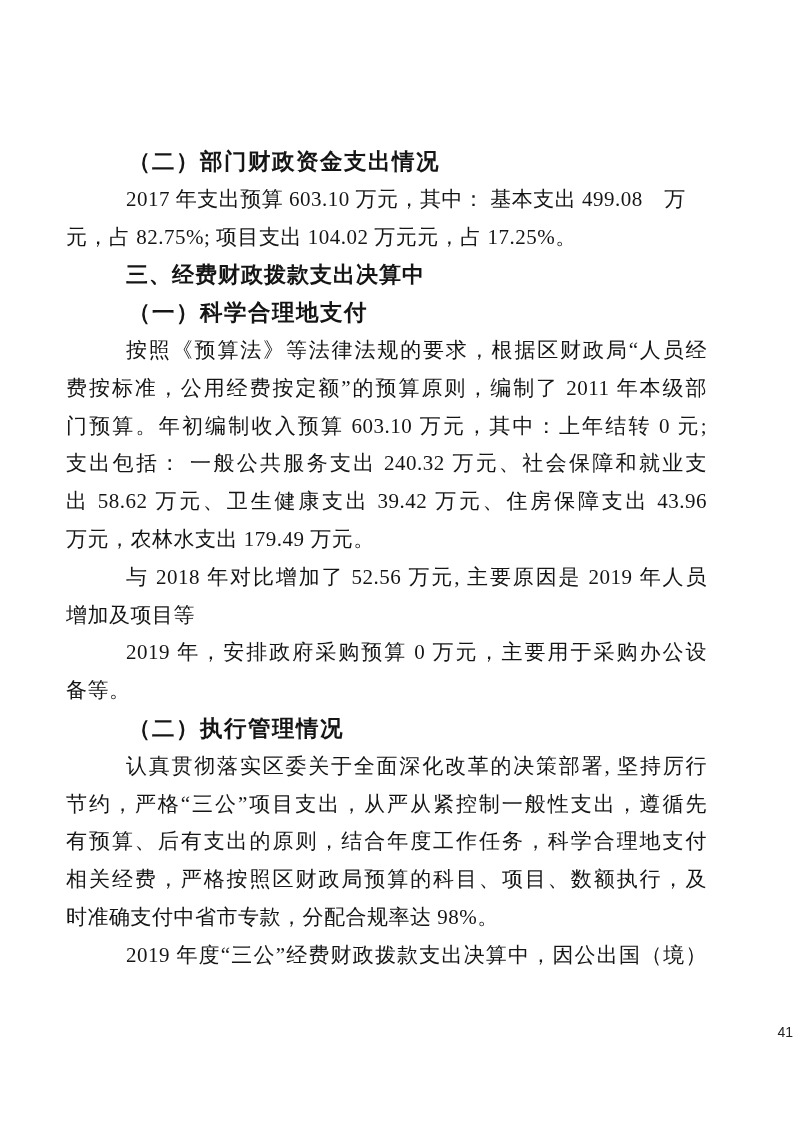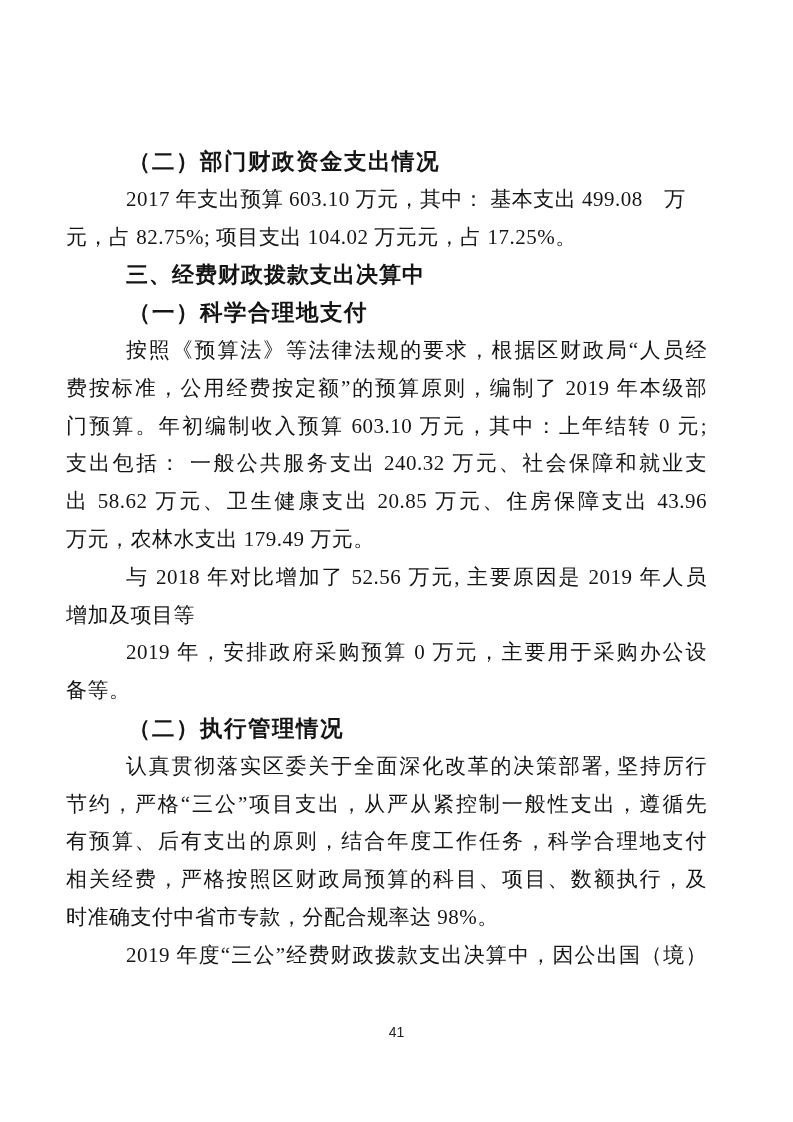--- a/index.html
+++ b/index.html
@@ -76,7 +76,7 @@
     <div class="line h-hei">三、经费财政拨款支出决算中</div>
     <div class="line h-kai">（一）科学合理地支付</div>
     <div class="line indent just">按照《预算法》等法律法规的要求，根据区财政局“人员经</div>
-    <div class="line just">费按标准，公用经费按定额”的预算原则，编制了 2019 年本级部</div>
+    <div class="line just">费按标准，公用经费按定额”的预算原则，编制了 2011 年本级部</div>
     <div class="line just">门预算。年初编制收入预算 603.10 万元，其中：上年结转 0  元;</div>
     <div class="line just">支出包括： 一般公共服务支出 240.32  万元、社会保障和就业支</div>
     <div class="line just">出 58.62 万元、卫生健康支出 20.85 万元、住房保障支出 43.96</div>

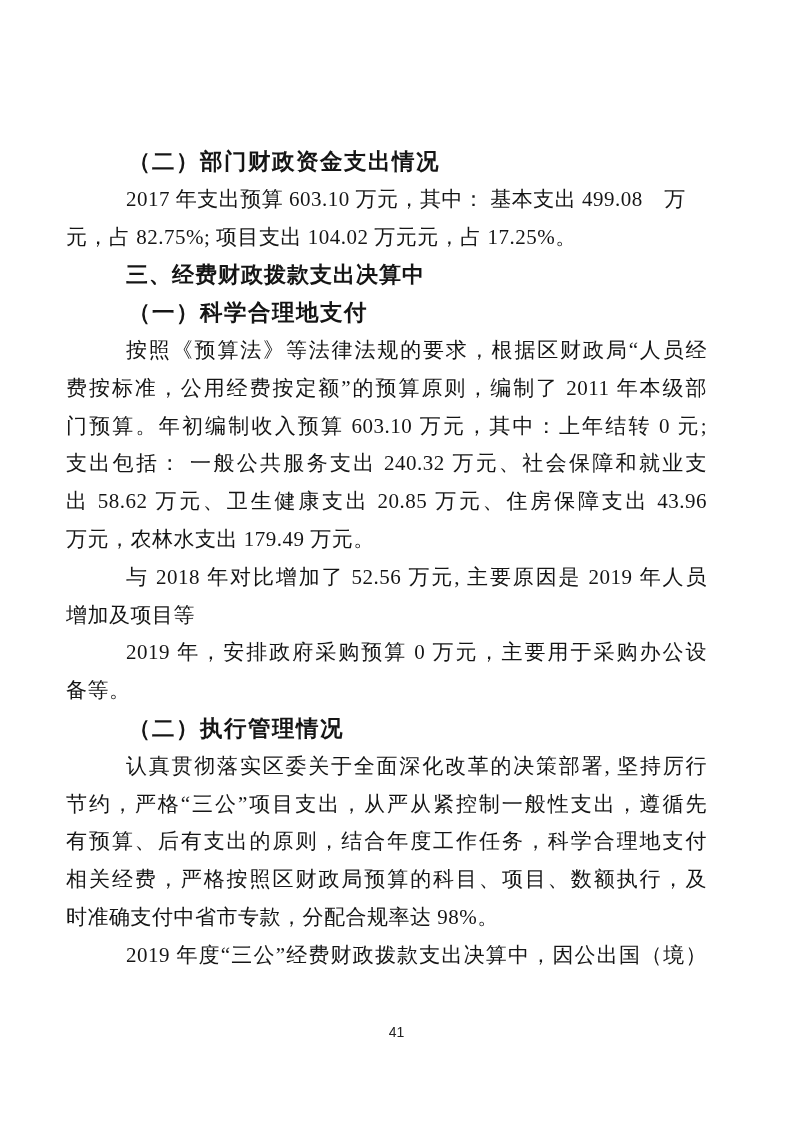--- a/index.html
+++ b/index.html
@@ -79,7 +79,7 @@
     <div class="line just">费按标准，公用经费按定额”的预算原则，编制了 2011 年本级部</div>
     <div class="line just">门预算。年初编制收入预算 603.10 万元，其中：上年结转 0  元;</div>
     <div class="line just">支出包括： 一般公共服务支出 240.32  万元、社会保障和就业支</div>
-    <div class="line just">出 58.62 万元、卫生健康支出 20.85 万元、住房保障支出 43.96</div>
+    <div class="line just">出 58.62 万元、卫生健康支出 39.42 万元、住房保障支出 43.96</div>
     <div class="line">万元，农林水支出 179.49 万元。</div>
     <div class="line indent just">与 2018 年对比增加了 52.56  万元, 主要原因是 2019 年人员</div>
     <div class="line">增加及项目等</div>

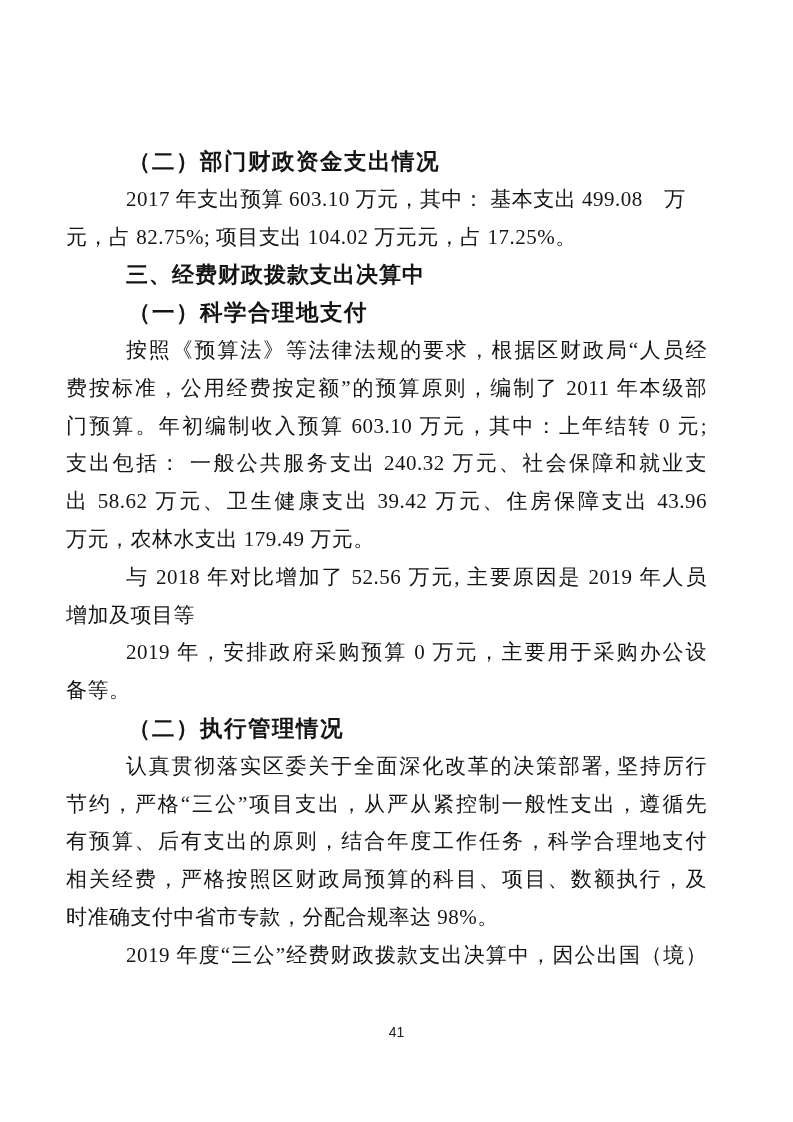--- a/index.html
+++ b/index.html
@@ -59,7 +59,7 @@
     left: 0;
     right: 0;
     top: 1024px;
-    text-align: center;
+    text-align: right;
     font-size: 14px;
     font-family: "Liberation Sans", "DejaVu Sans", sans-serif;
     color: #222222;

